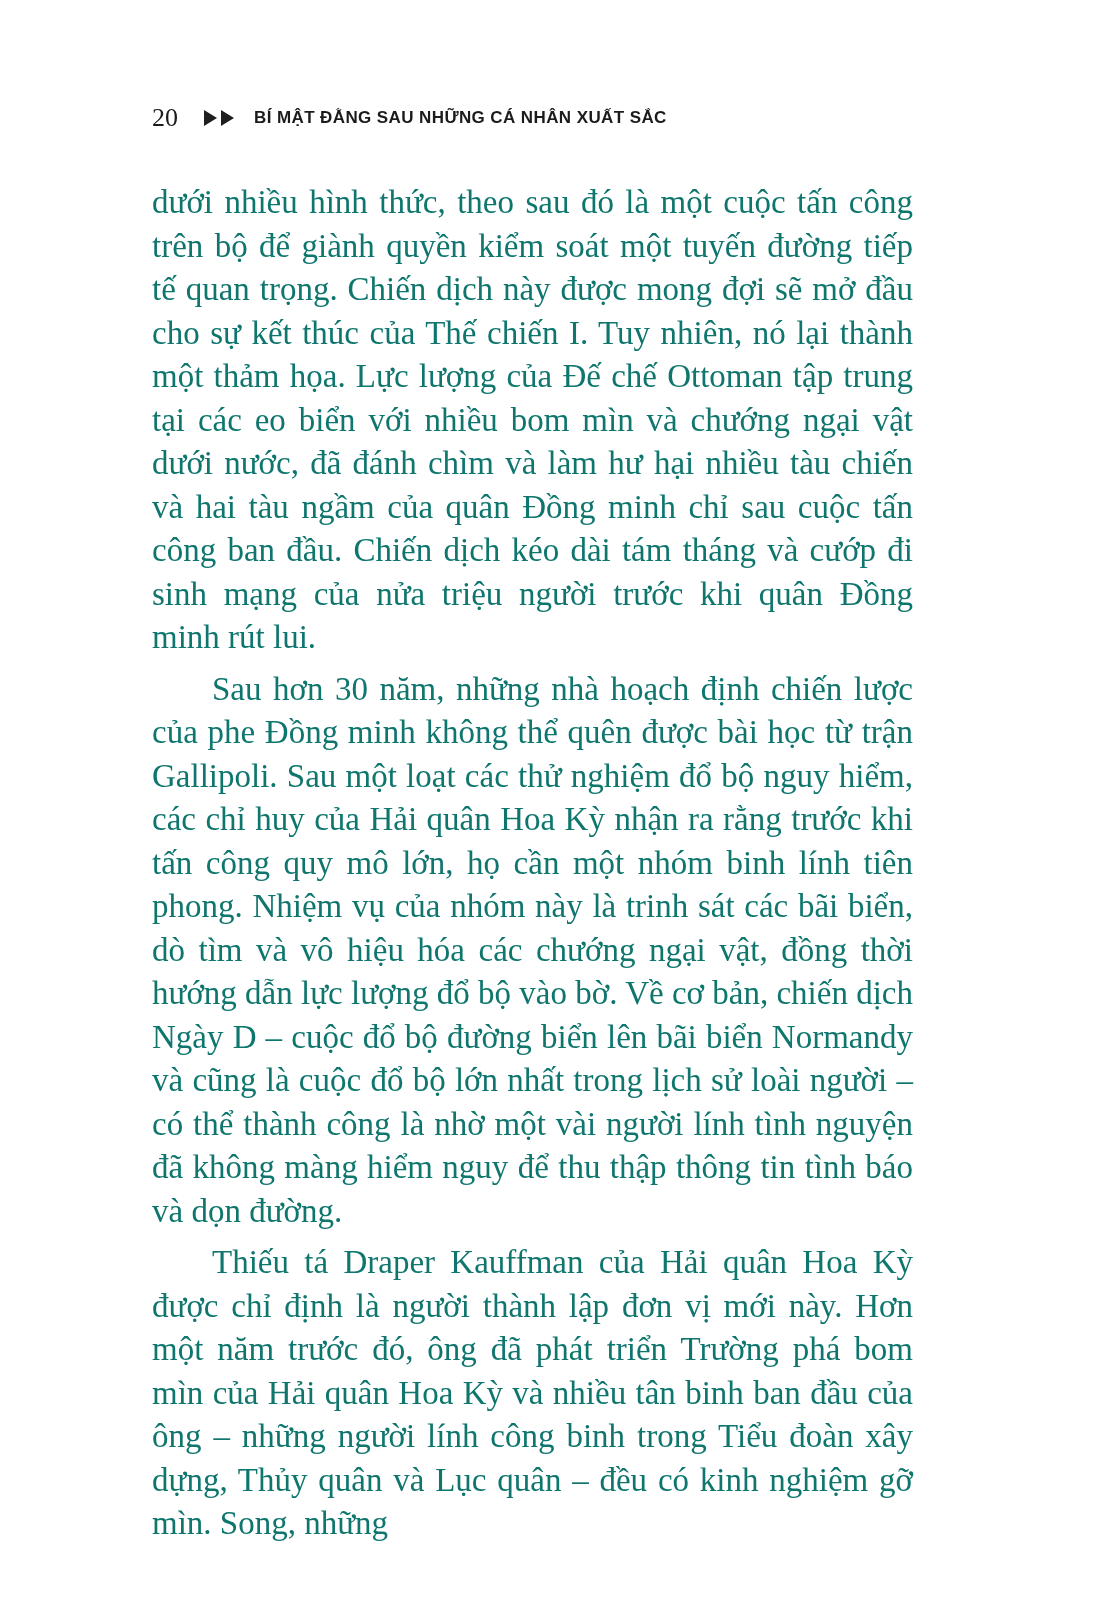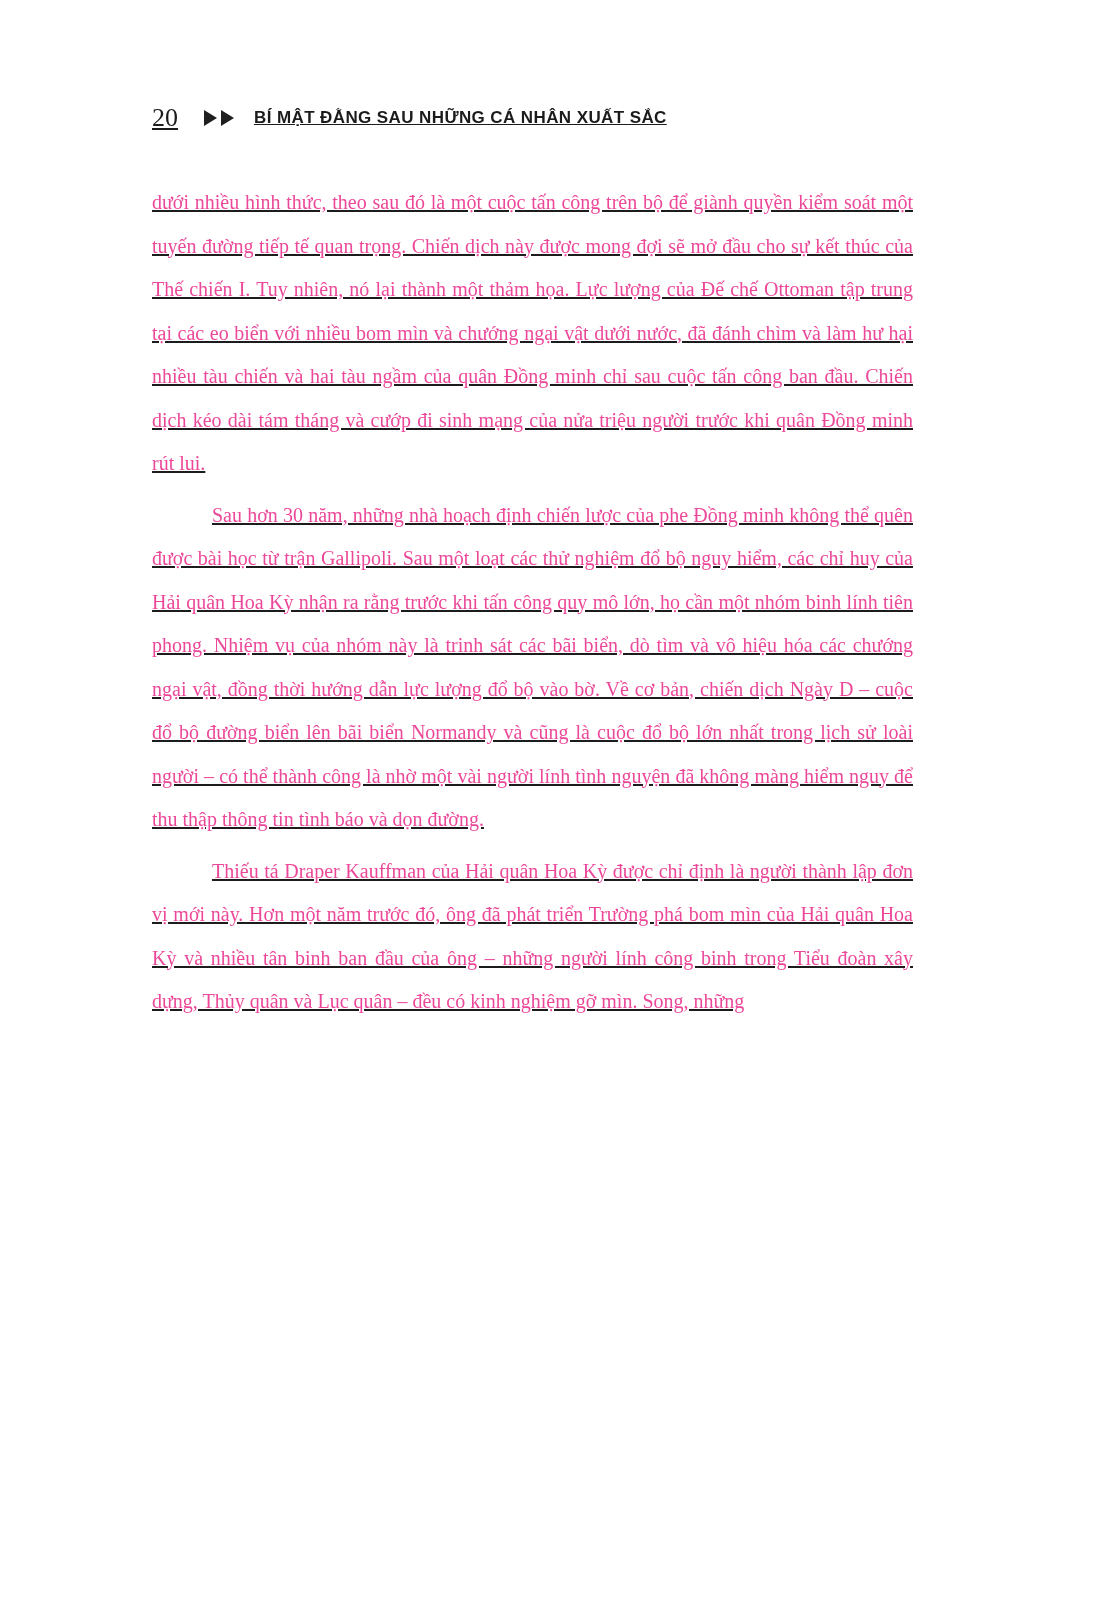--- a/index.html
+++ b/index.html
@@ -17,7 +17,6 @@
     padding: 105px 190px 0 152px;
     color: #1c1c1c;
     overflow: hidden;
-    text-decoration: underline;
   }
   .page-header {
     display: flex;

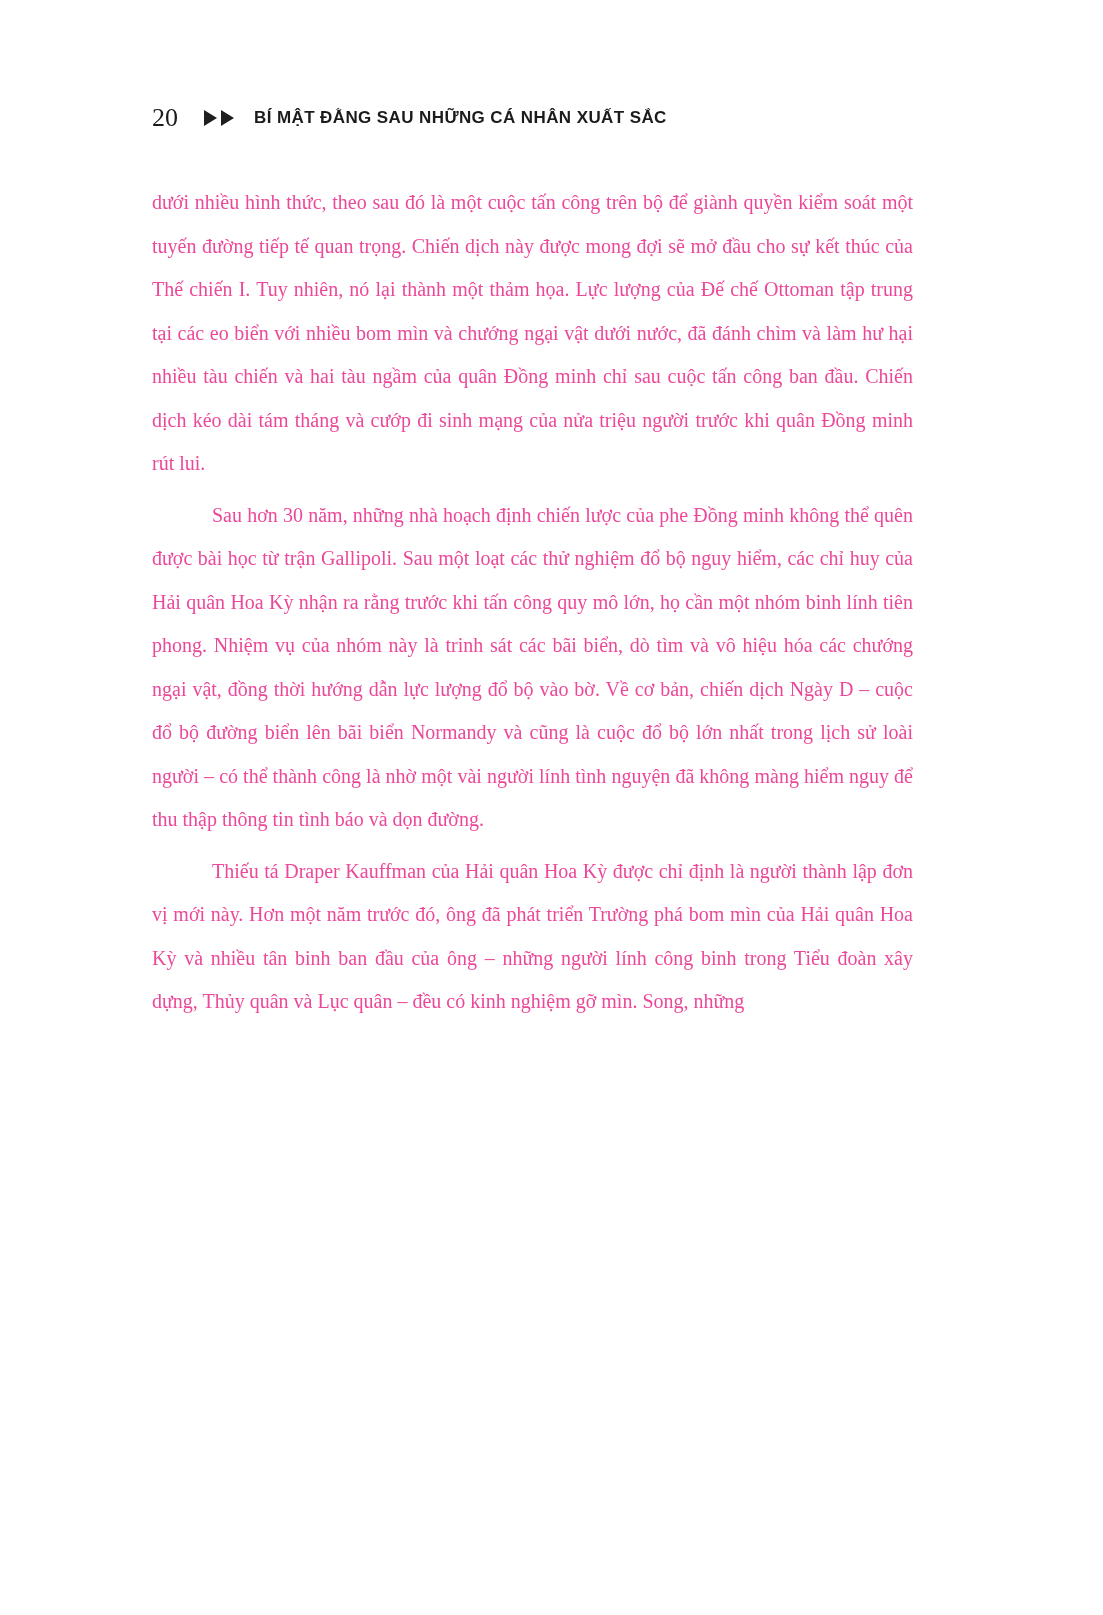--- a/index.html
+++ b/index.html
@@ -55,10 +55,10 @@
   }
   .page-body {
     font-family: "Liberation Serif", serif;
-    font-size: 20px;
+    font-size: 33px;
     line-height: 43.5px;
     text-align: justify;
-    color: #ec4899;
+    color: #0f766e;
   }
   .para {
     margin: 0 0 8px 0;

